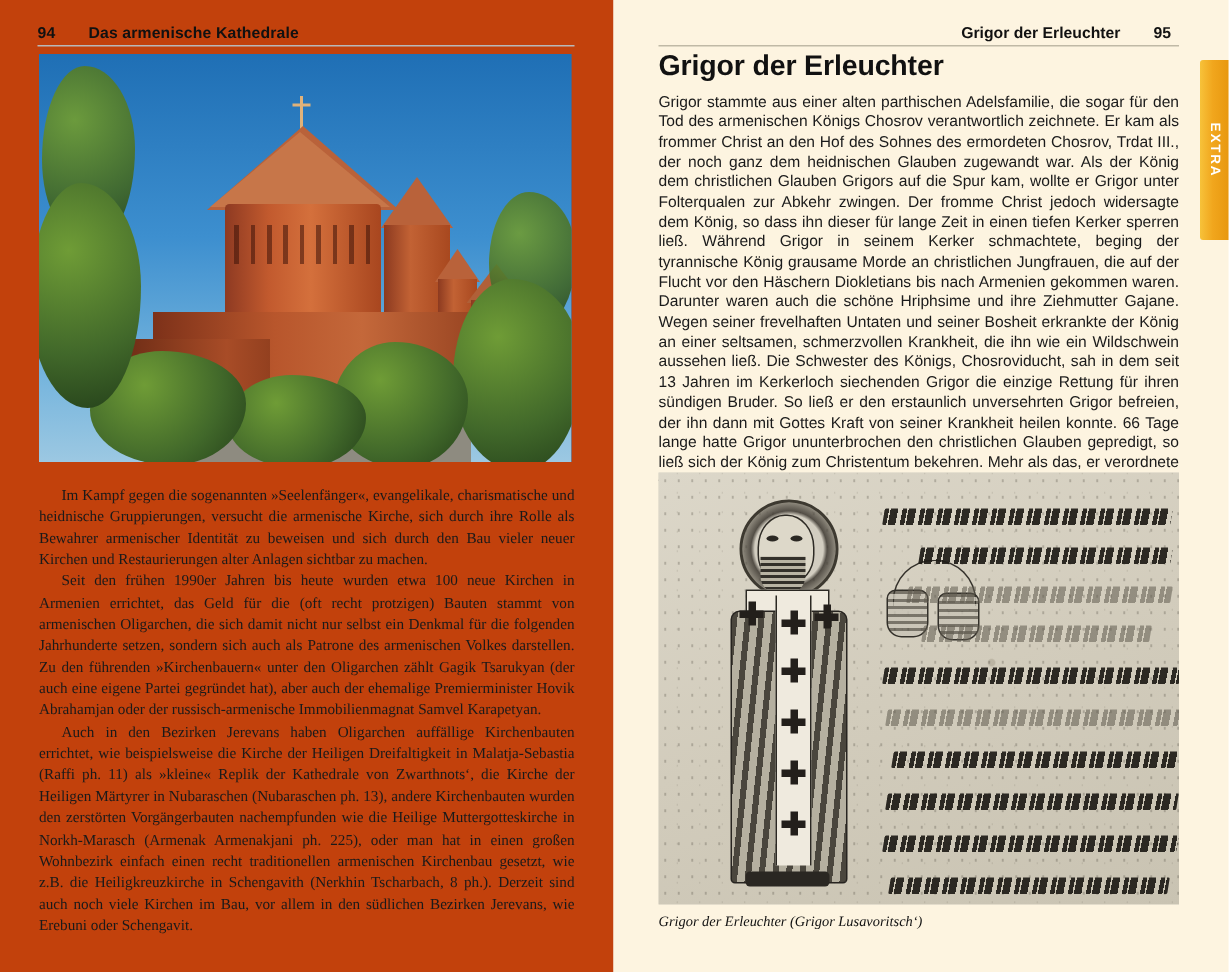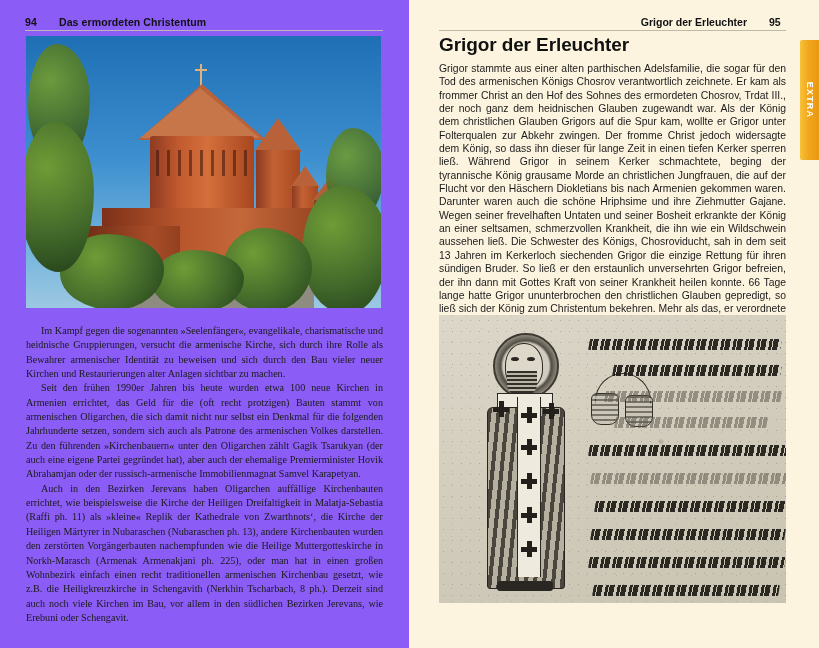--- a/index.html
+++ b/index.html
@@ -25,7 +25,7 @@
     position: absolute;
     left: 0; top: 0;
     width: 409px; height: 648px;
-    background: #8b5cf6;
+    background: #c2410c;
     box-sizing: border-box;
   }
   .runhead-left {

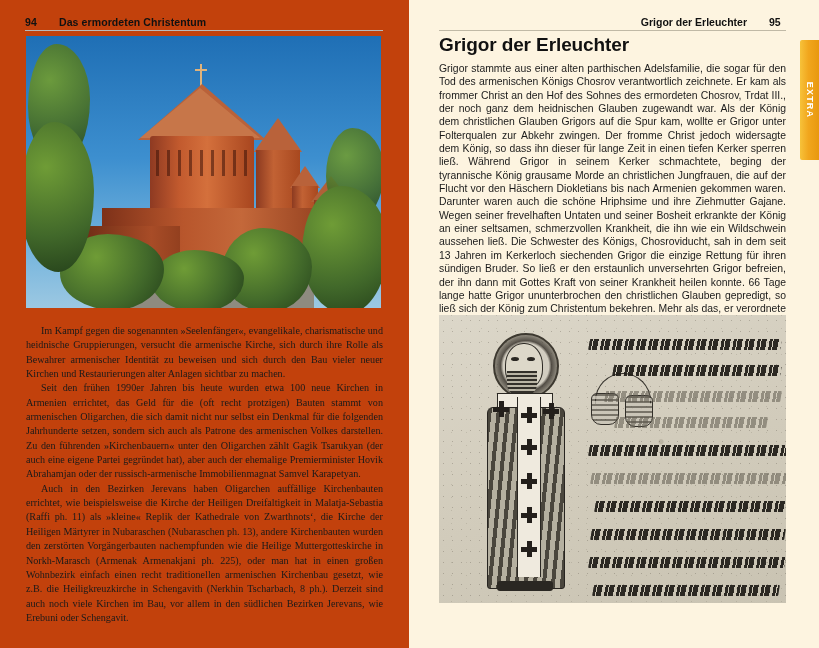--- a/index.html
+++ b/index.html
@@ -367,7 +367,7 @@
 
     <div class="runhead-left">
       <span class="folio">94</span>
-      <span>Das ermordeten Christentum</span>
+      <span>Das armenische Kathedrale</span>
     </div>
     <div class="rule-left"></div>
 

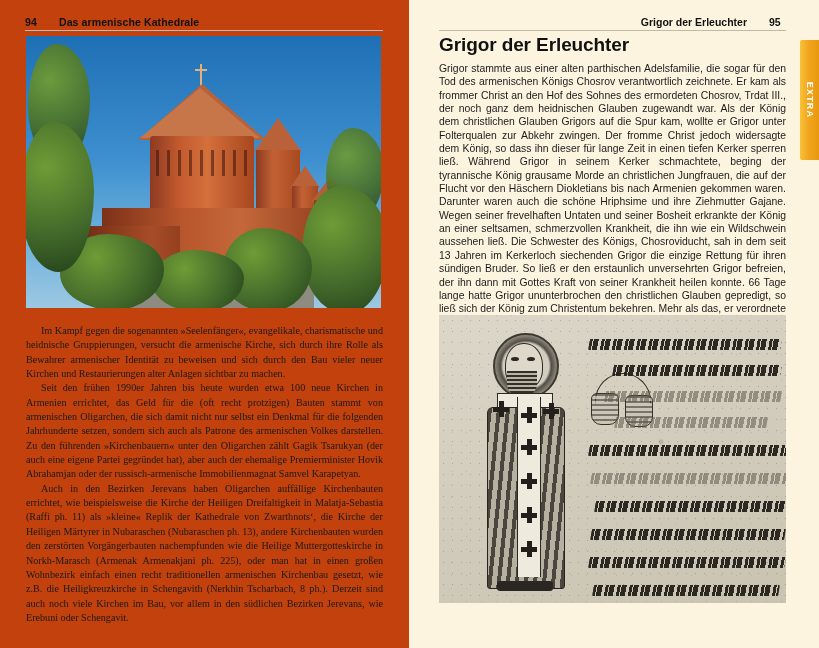--- a/index.html
+++ b/index.html
@@ -462,6 +462,7 @@
       </div>
     </div>
 
+    <div class="caption-right">Grigor der Erleuchter (Grigor Lusavoritsch‘)</div>
 
     <div class="extra-tab">
       <span>EXTRA</span>

